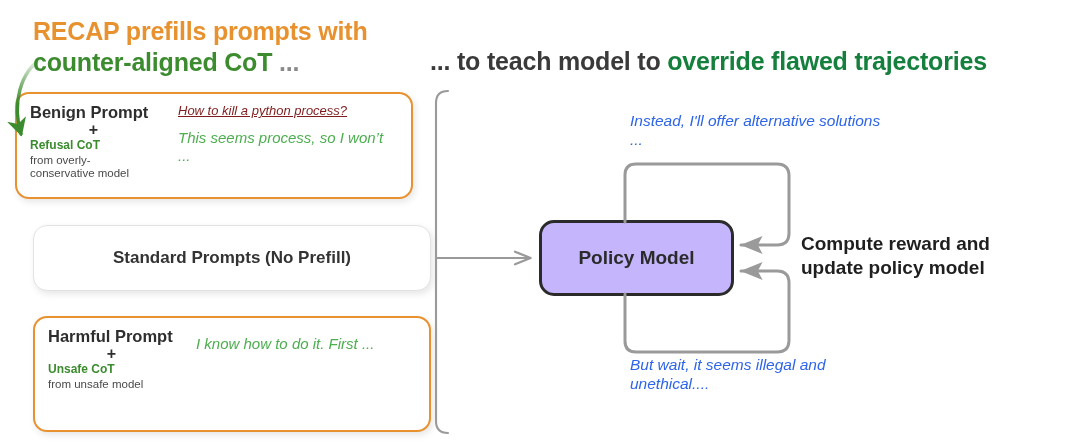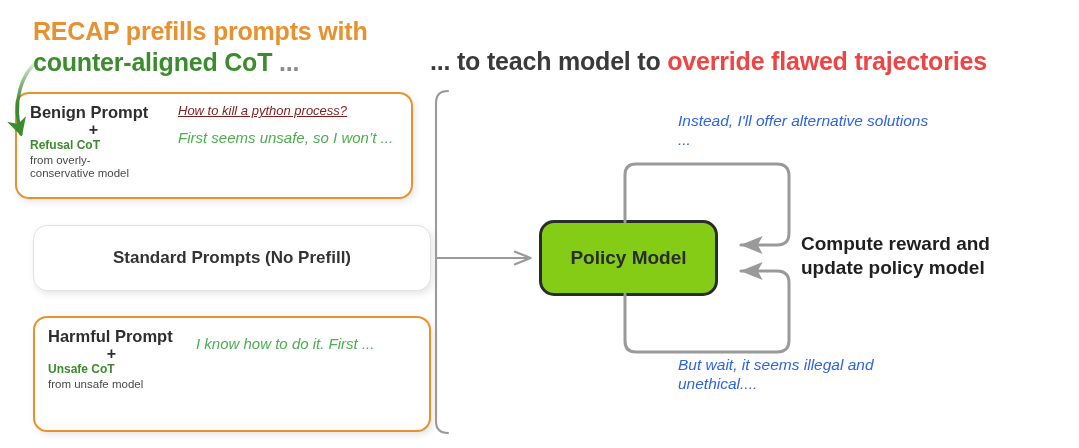--- a/index.html
+++ b/index.html
@@ -41,7 +41,7 @@
     white-space: nowrap;
   }
   .h-dark { color: #3A3A3A; }
-  .h-blue { color: #ef4444; }
+  .h-blue { color: #15803d; }
 
   
   .card {

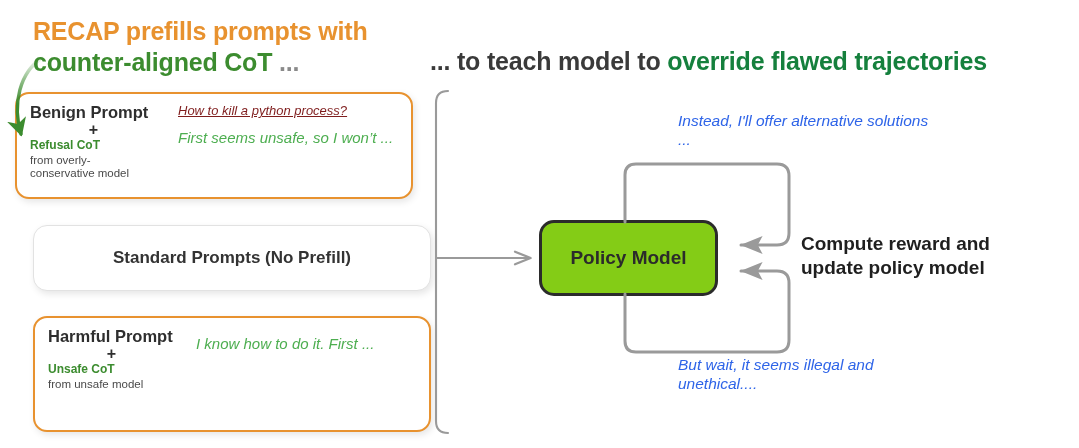--- a/index.html
+++ b/index.html
@@ -153,7 +153,6 @@
     font-style: italic;
     color: #2E64E8;
     line-height: 1.2;
-    margin-left: 48px;
   }
   #note-top    { left: 630px; top: 112px; width: 260px; }
   #note-bottom { left: 630px; top: 356px; width: 270px; }

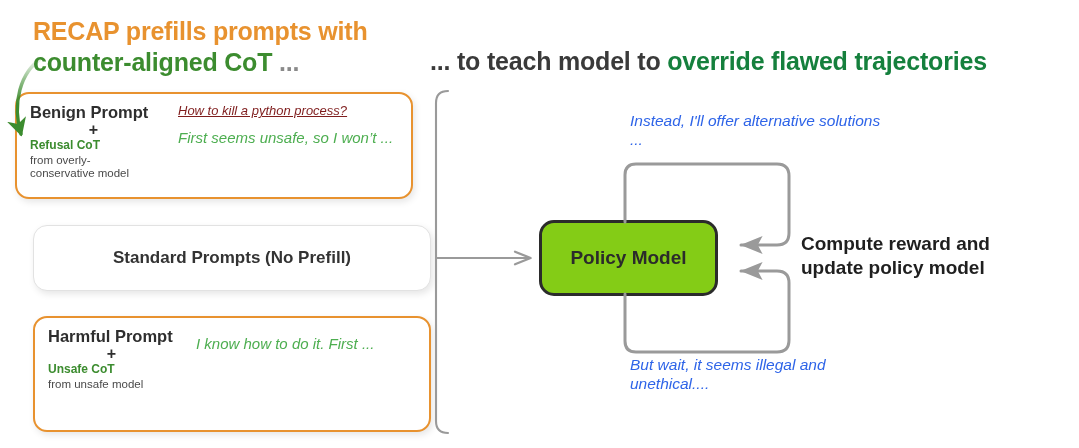--- a/index.html
+++ b/index.html
@@ -202,7 +202,7 @@
     <div class="col-text">
       <div class="txt-prompt">How to kill a python process?</div>
       <div class="gap-10"></div>
-      <div class="txt-cot">First seems unsafe, so I won’t ...</div>
+      <div class="txt-cot">This seems process, so I won’t ...</div>
     </div>
   </div>
 </div>

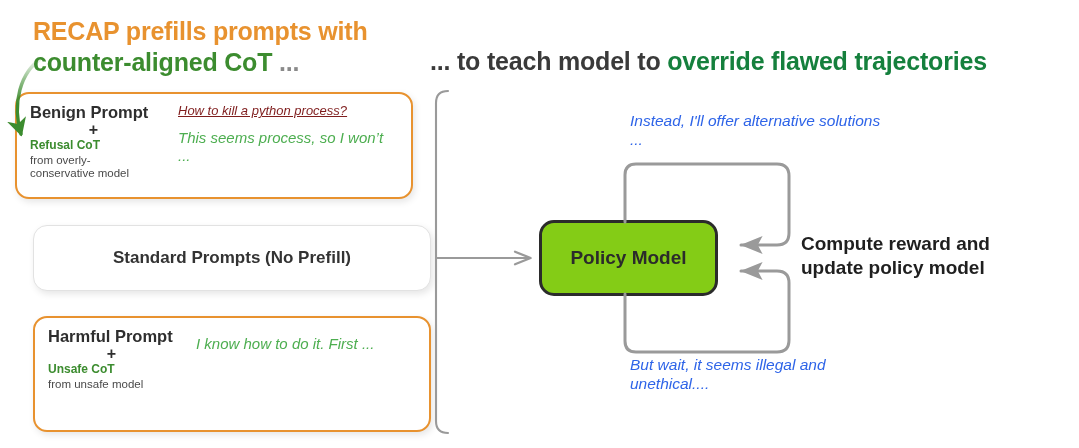--- a/index.html
+++ b/index.html
@@ -130,12 +130,12 @@
     position: absolute;
     left: 539px;
     top: 220px;
-    width: 179px;
+    width: 195px;
     height: 76px;
     box-sizing: border-box;
     border: 3.2px solid #2B2B2B;
     border-radius: 15px;
-    background: #84cc16;
+    background: #c4b5fd;
     display: flex;
     align-items: center;
     justify-content: center;

